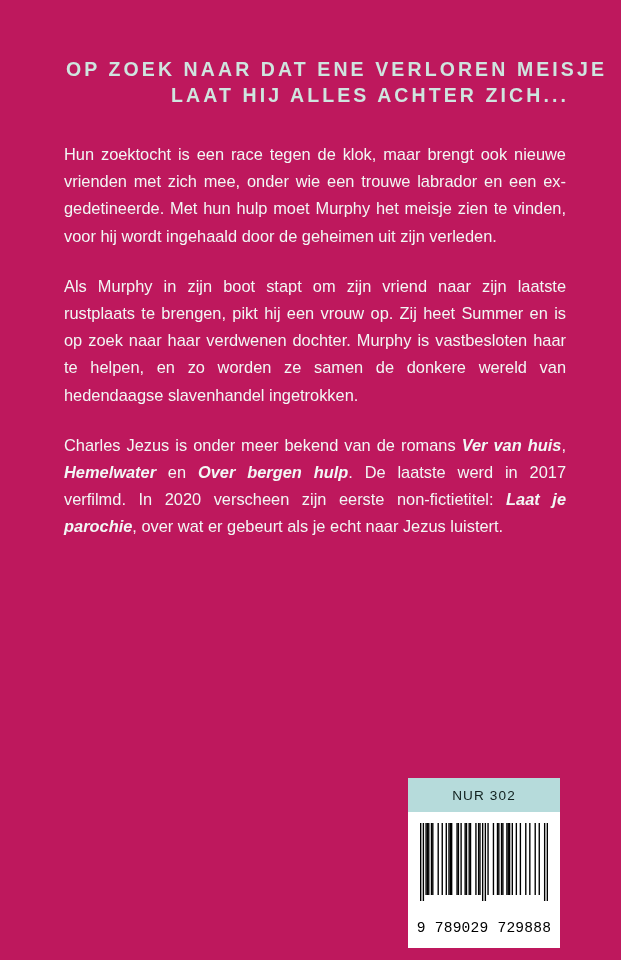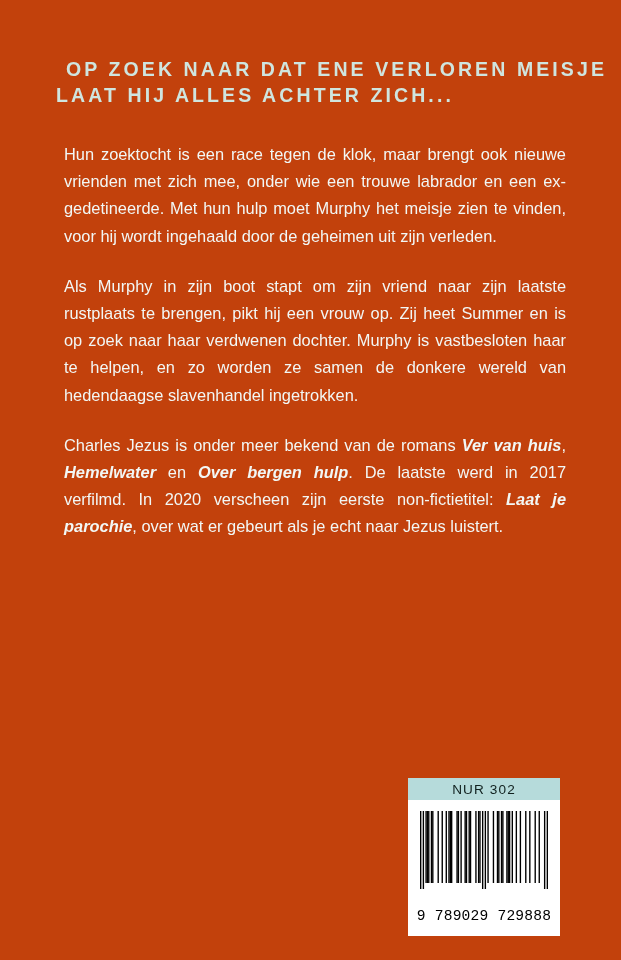--- a/index.html
+++ b/index.html
@@ -17,7 +17,7 @@
     position: relative;
     width: 621px;
     height: 960px;
-    background: #c2410c;
+    background: #be185d;
     box-sizing: border-box;
     overflow: hidden;
   }

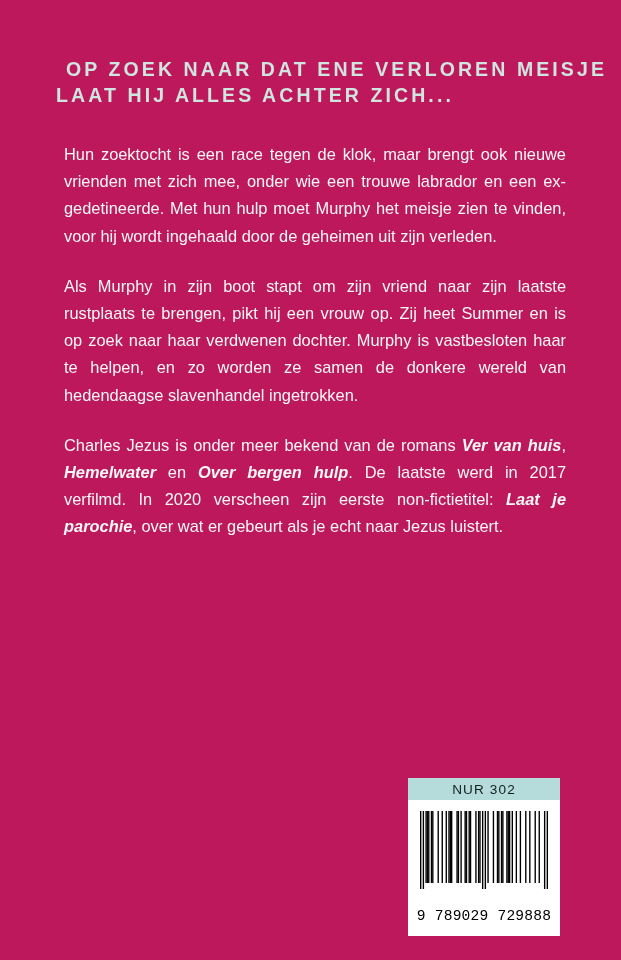--- a/index.html
+++ b/index.html
@@ -38,7 +38,7 @@
   }
   .headline .hl-line { display: block; white-space: nowrap; }
   .headline .hl-line-1 { text-align: left; margin-left: 10px; }
-  .headline .hl-line-2 { text-align: left; }
+  .headline .hl-line-2 { text-align: right; }
 
   
   .blurb {

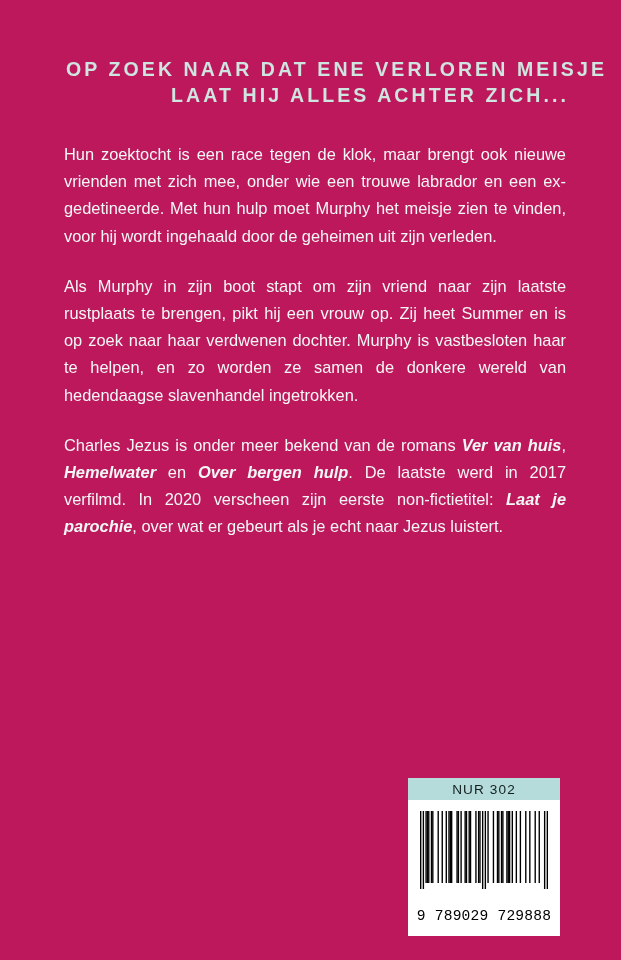--- a/index.html
+++ b/index.html
@@ -106,7 +106,7 @@
     box-sizing: border-box;
   }
   .nur-strip {
-    height: 22px;
+    height: 34px;
     background: #b6dbdb;
     color: #11211f;
     font-size: 13.6px;

